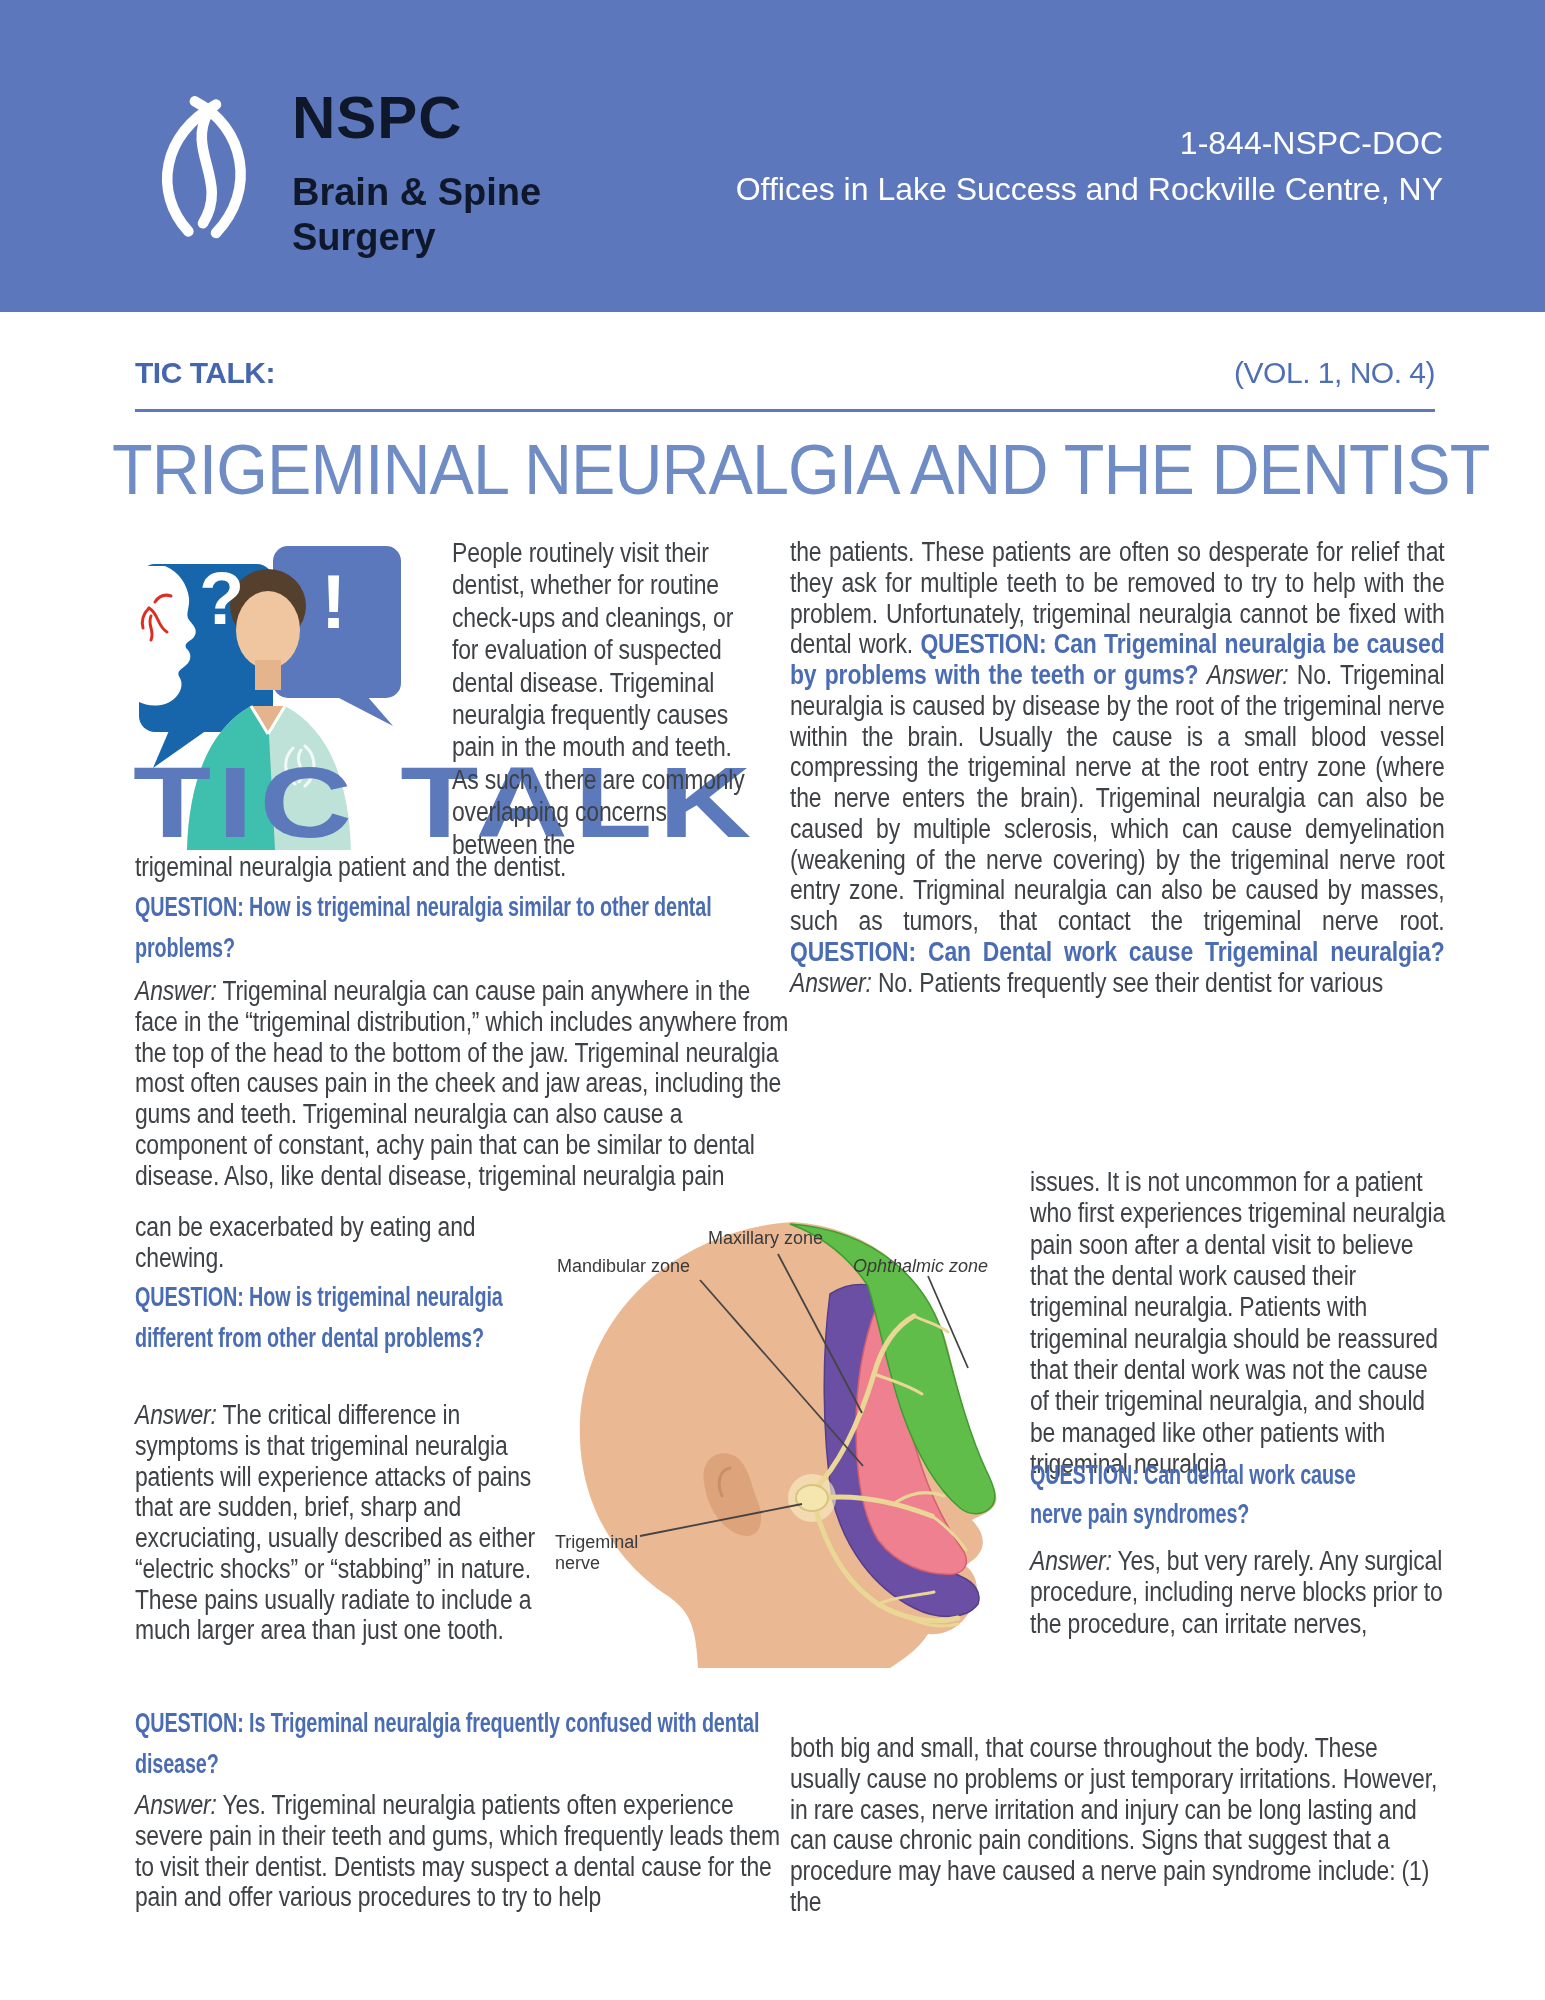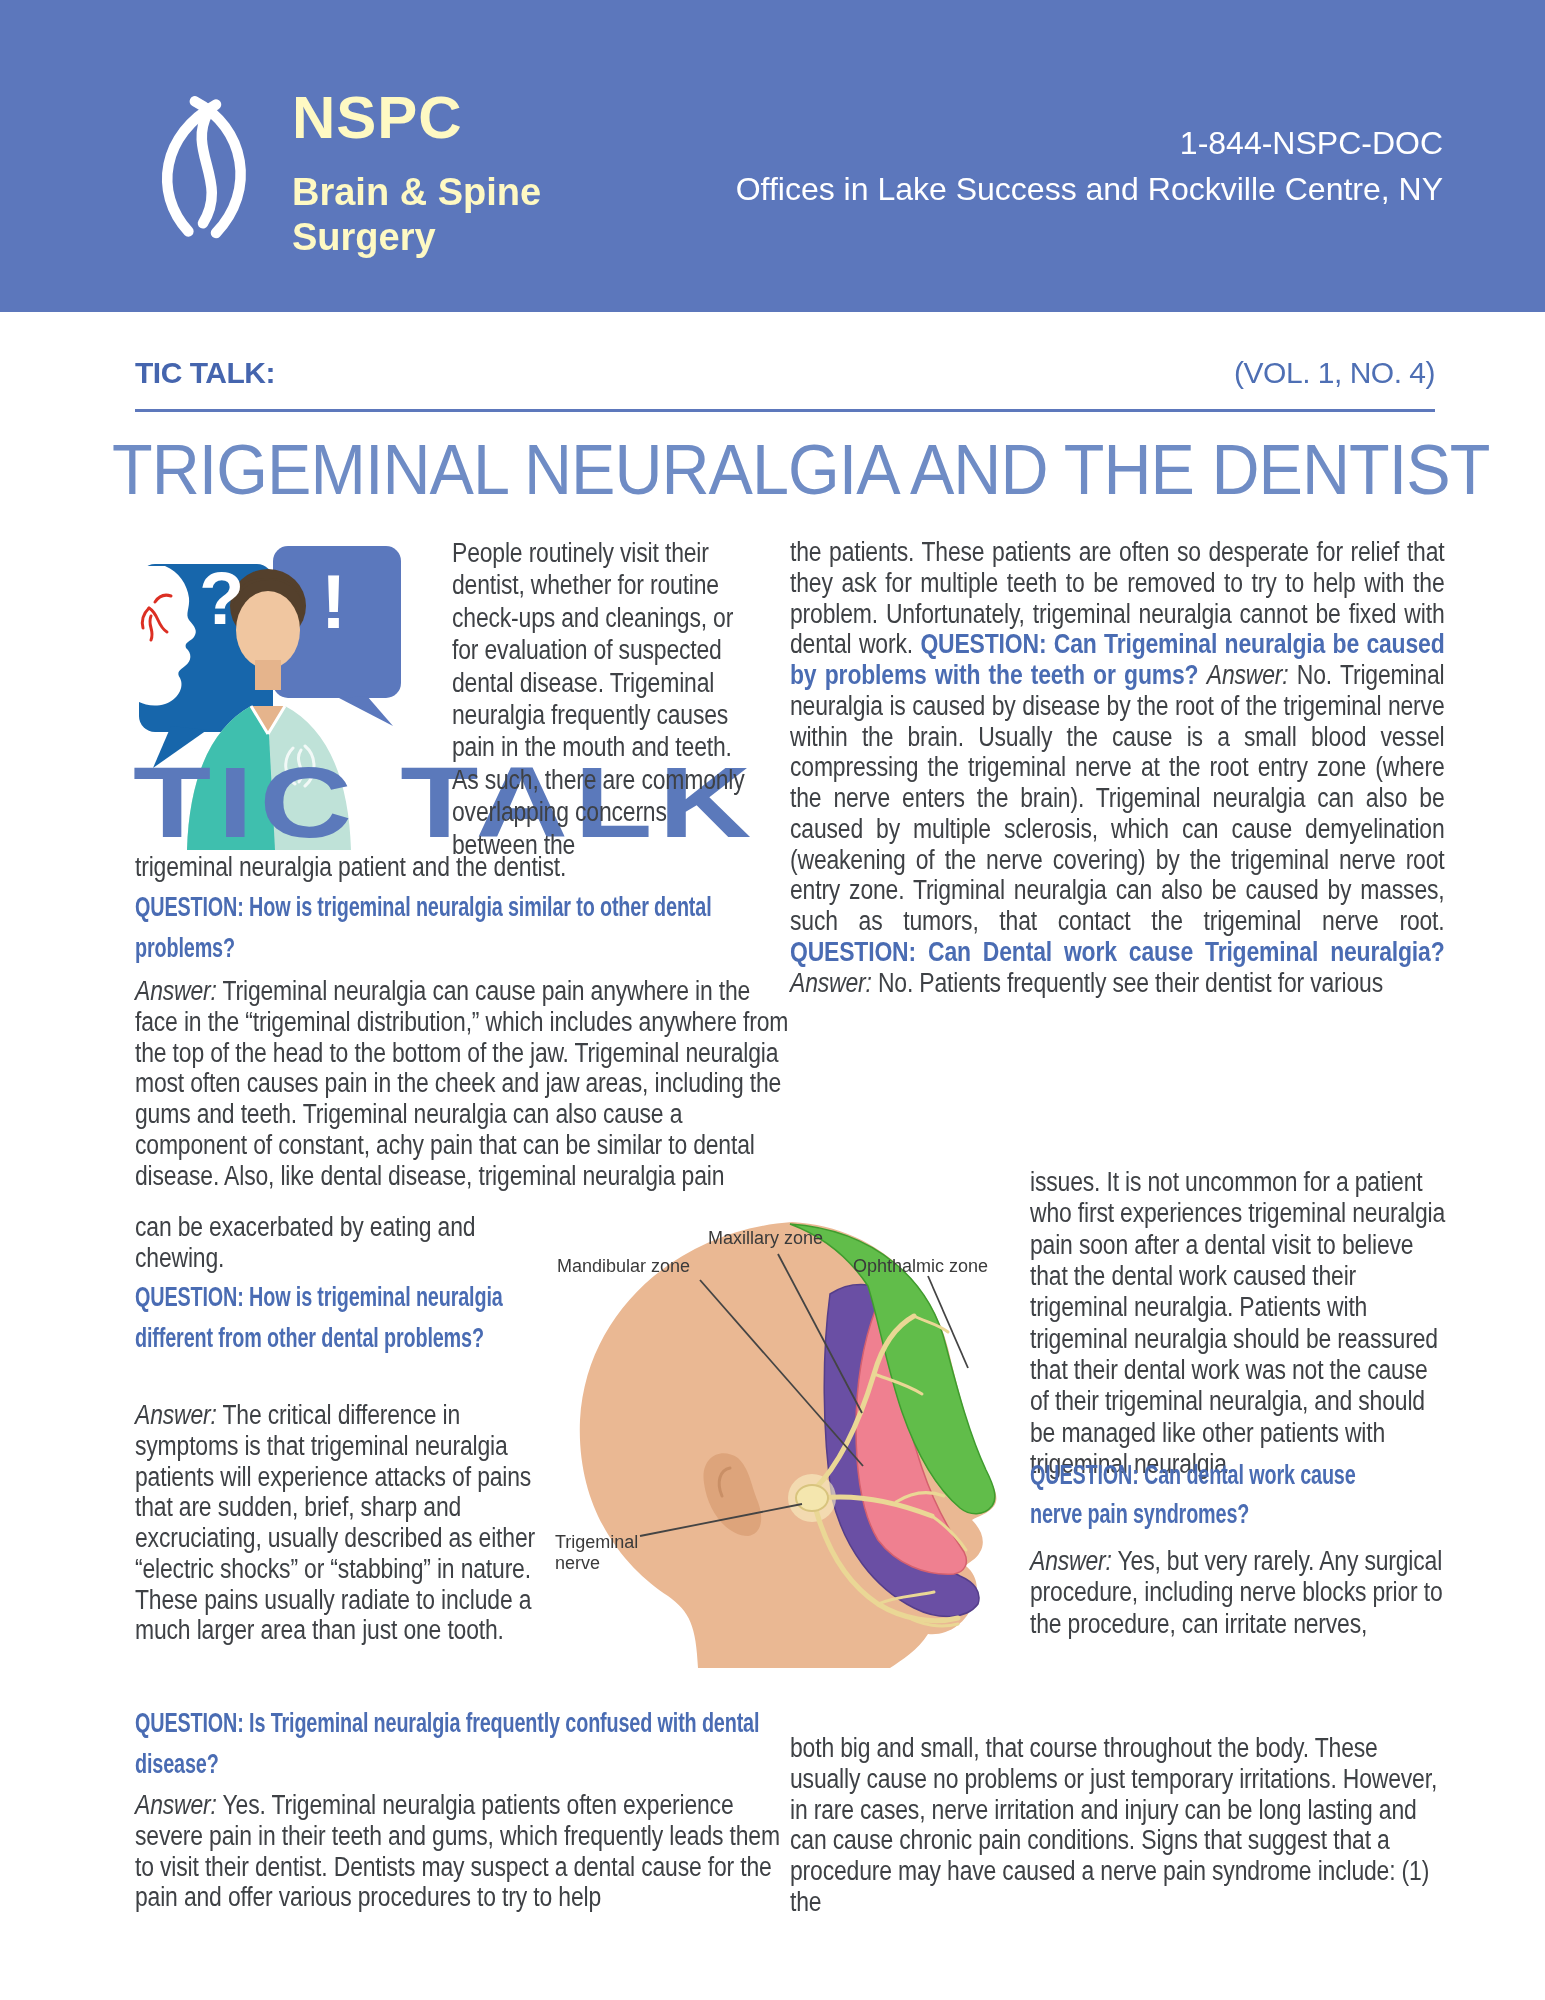--- a/index.html
+++ b/index.html
@@ -16,7 +16,7 @@
   .ans{font-style:italic;}
   
   #hdr{position:absolute;left:0;top:0;width:1545px;height:312px;background:#5c77bc;}
-  #logo-text{position:absolute;left:292px;top:88px;color:#fef9c3;}
+  #logo-text{position:absolute;left:292px;top:88px;color:#0f172a;}
   #logo-text .big{font-size:60px;font-weight:bold;letter-spacing:1px;line-height:1.0;}
   #logo-text .sub{font-size:38px;font-weight:600;line-height:1.18;}
   #contact{position:absolute;right:102px;top:120px;text-align:right;color:#fff;

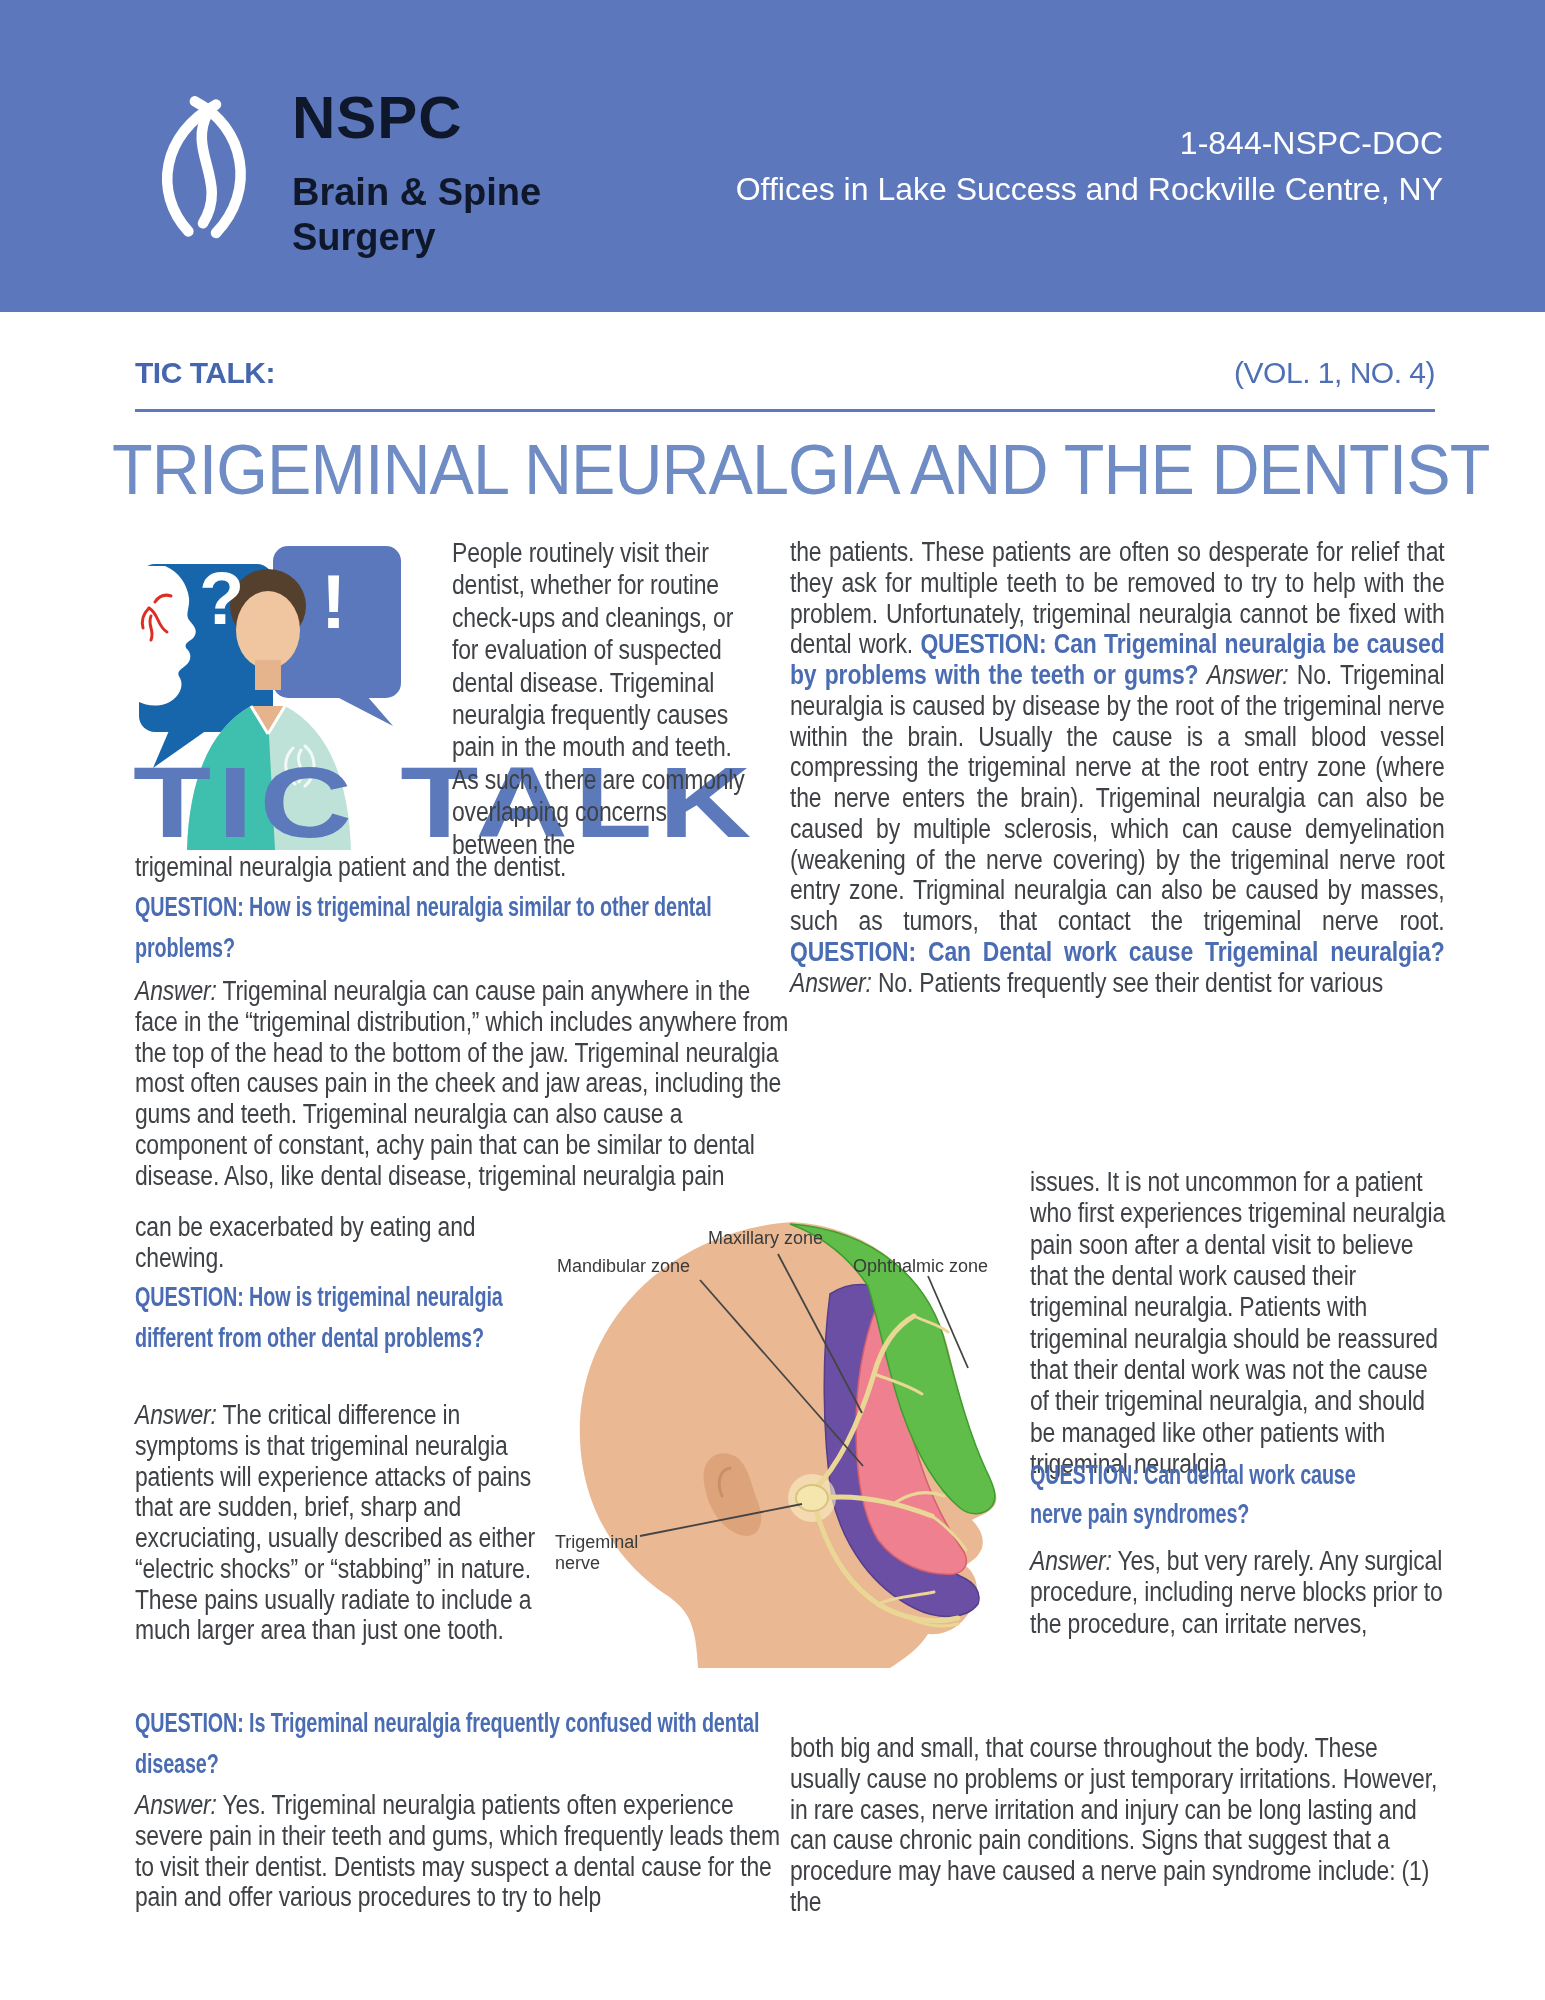--- a/index.html
+++ b/index.html
@@ -204,7 +204,7 @@
     </svg>
     <div class="dlabel" style="left:27px;top:88px;">Mandibular zone</div>
     <div class="dlabel" style="left:178px;top:60px;">Maxillary zone</div>
-    <div class="dlabel" style="left:323px;top:88px;">Ophthalmic zone</div>
+    <div class="dlabel" style="left:323px;top:88px;font-style:italic;">Ophthalmic zone</div>
     <div class="dlabel" style="left:25px;top:364px;width:130px;">Trigeminal nerve</div>
   </div>
 

